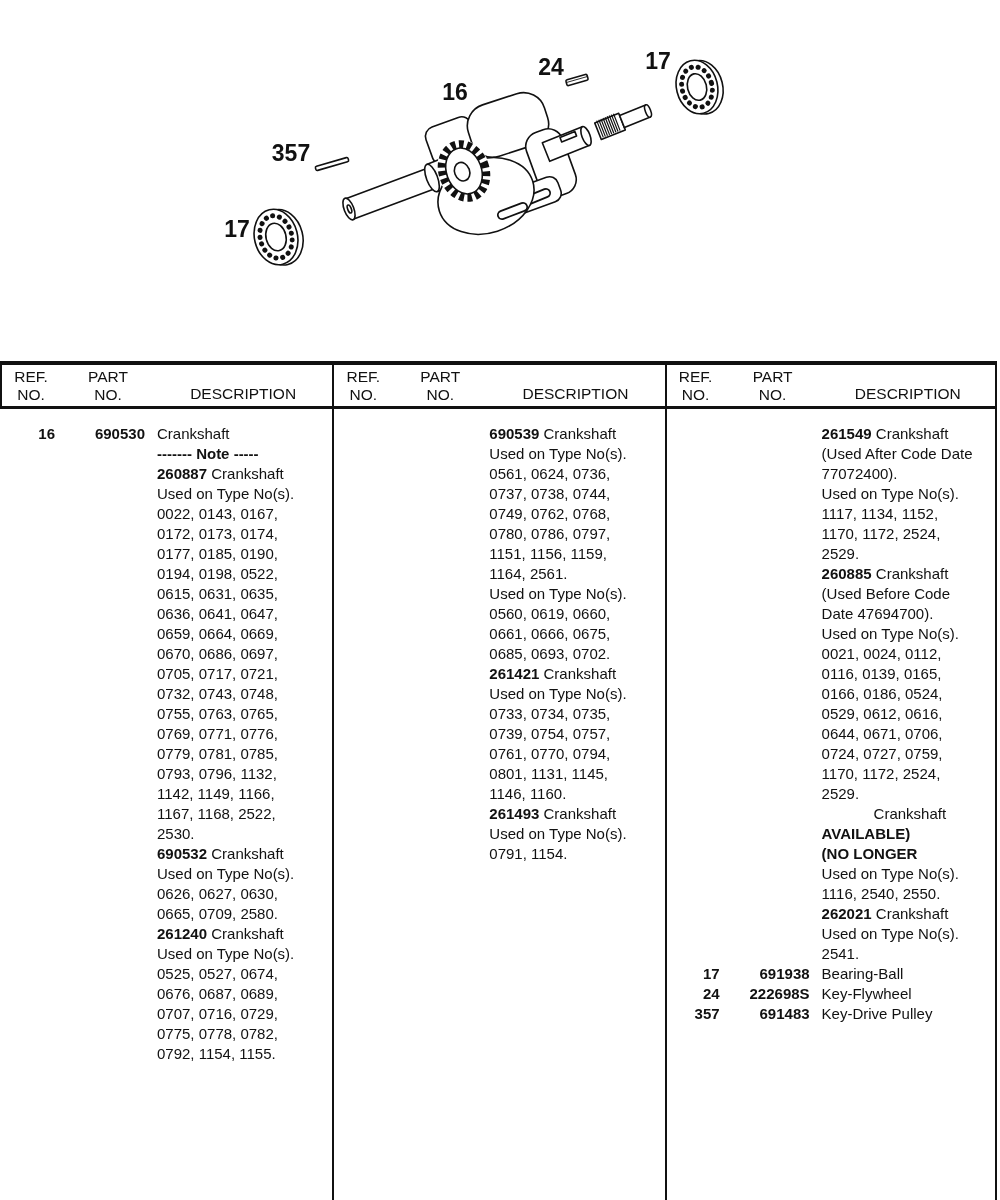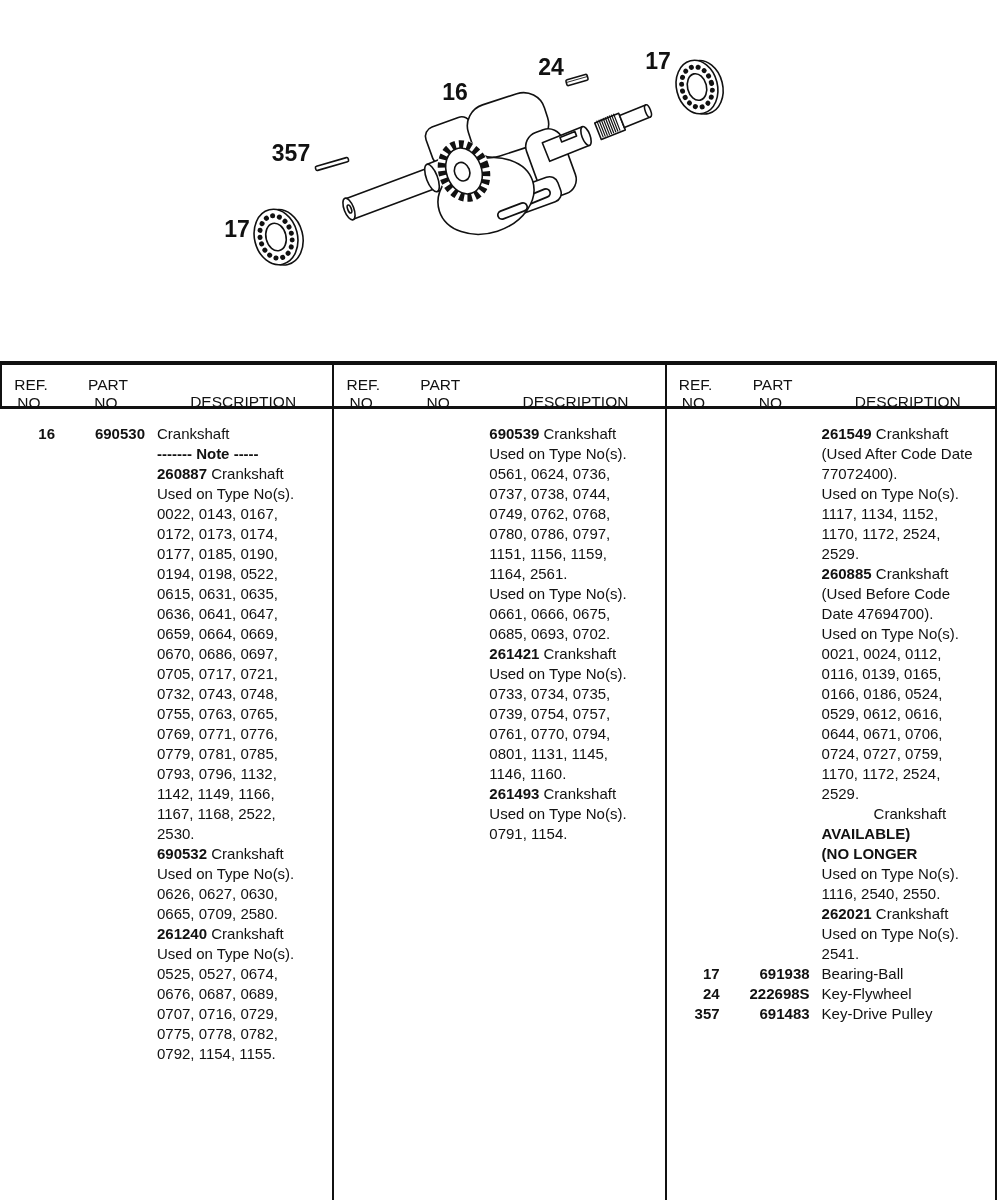--- a/index.html
+++ b/index.html
@@ -16,7 +16,7 @@
   
   .thead{position:absolute;top:366px;left:0;width:997px;display:flex;}
   .hcol{width:332.3px;display:grid;grid-template-columns:62px 92px 1fr;font-size:15.5px;}
-  .h-ref,.h-part{text-align:center;line-height:18px;padding-top:10px;}
+  .h-ref,.h-part{text-align:center;line-height:18px;padding-top:2px;}
   .h-desc{display:flex;align-items:flex-end;justify-content:center;padding-bottom:1px;}
   
   .tbody{position:absolute;top:424px;left:0;width:997px;display:flex;}

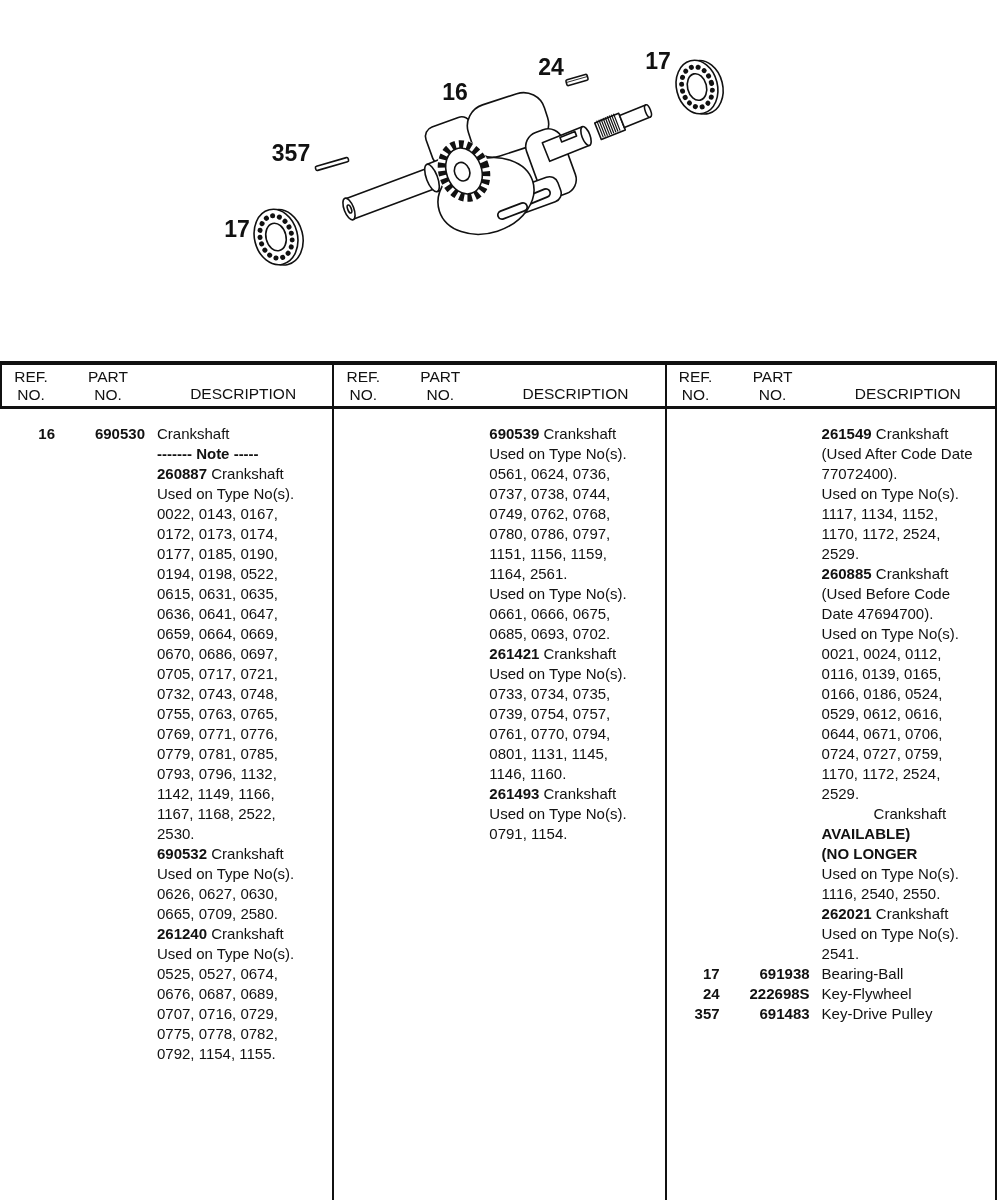--- a/index.html
+++ b/index.html
@@ -348,6 +348,11 @@
         <div class="trow">
           <div class="c-ref"></div>
           <div class="c-part"></div>
+          <div class="c-desc"><span>0560, 0619, 0660,</span></div>
+        </div>
+        <div class="trow">
+          <div class="c-ref"></div>
+          <div class="c-part"></div>
           <div class="c-desc"><span>0661, 0666, 0675,</span></div>
         </div>
         <div class="trow">

